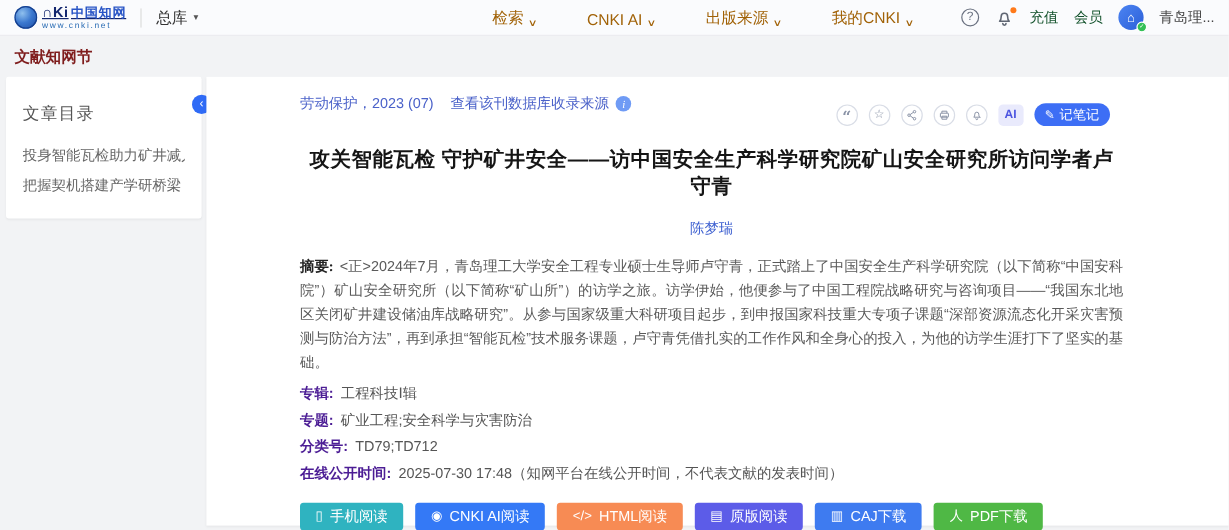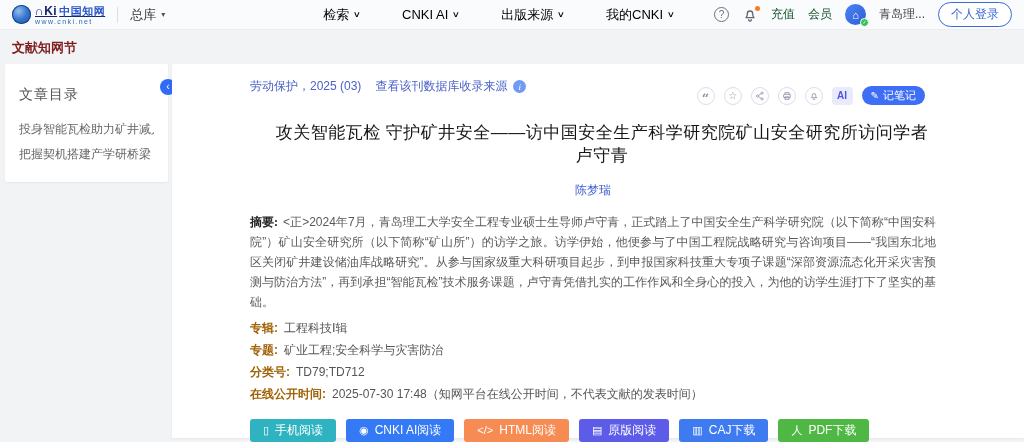--- a/index.html
+++ b/index.html
@@ -22,7 +22,7 @@
   .lib-switch .dd { font-size:8px; color:#555; }
 
   .nav { margin-left:auto; display:flex; gap:42px; margin-right:40px; }
-  .nav-item { display:flex; align-items:center; gap:5px; font-size:13px; color:#000000; cursor:pointer; }
+  .nav-item { display:flex; align-items:flex-end; gap:5px; font-size:13px; color:#a16207; cursor:pointer; }
   .nav-item .caret { font-size:8px; transform:scaleX(1.4); }
 
   .top-right { display:flex; align-items:center; gap:13px; }

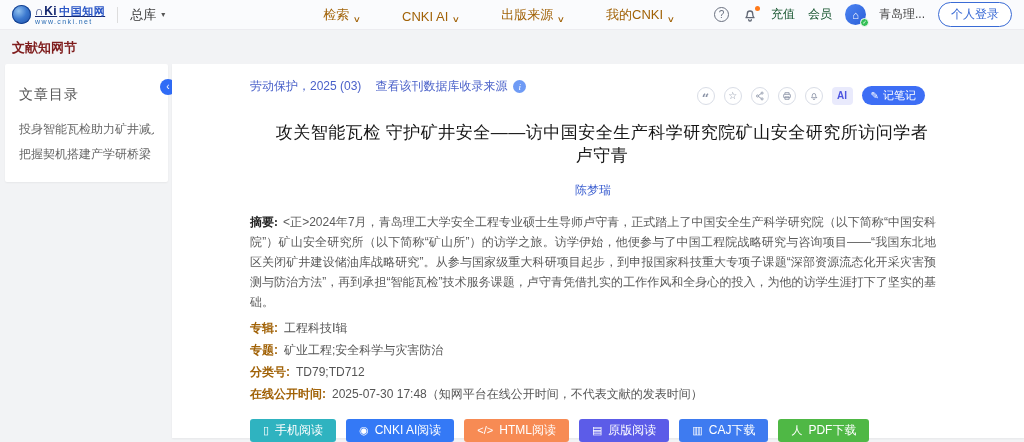--- a/index.html
+++ b/index.html
@@ -154,7 +154,6 @@
       <span class="avatar-check">✓</span>
     </span>
     <span class="org-name">青岛理...</span>
-    <button class="login-btn">个人登录</button>
   </div>
 </div>
 

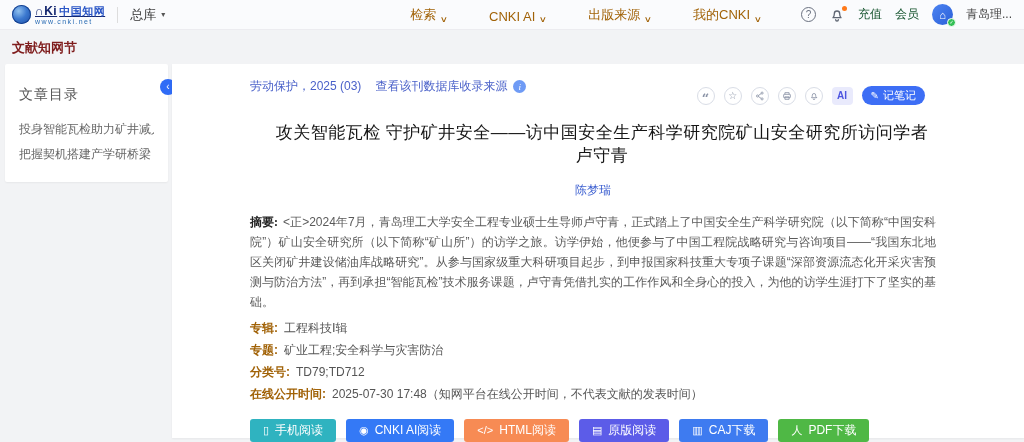--- a/index.html
+++ b/index.html
@@ -174,7 +174,7 @@
 
     <div class="source-row">
       <a>劳动保护</a>
-      <span>，2025 (03)</span>
+      <span>，2023 (07)</span>
       <a class="src-link">查看该刊数据库收录来源</a>
       <span class="info-badge">i</span>
     </div>

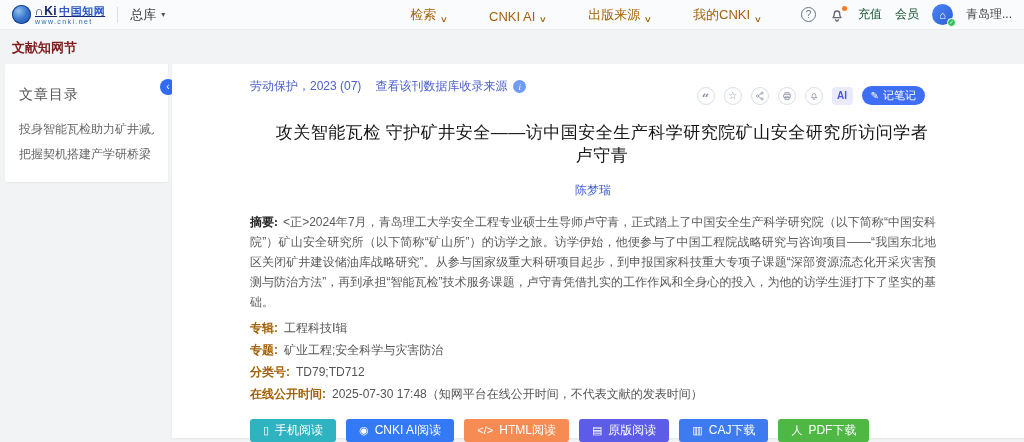--- a/index.html
+++ b/index.html
@@ -84,8 +84,8 @@
   .note-btn .pen { font-size:10px; }
 
   
-  .title { margin-top:26px; text-align:center; font-size:17px; font-weight:normal;
-           color:#151515; letter-spacing:.5px;margin-left:18px; }
+  .title { margin-top:26px; text-align:center; font-size:17px; font-weight:bold;
+           color:#151515; letter-spacing:.5px; }
   .author { margin-top:15px; text-align:center; font-size:12px; color:#3c5fd0; }
   .author span { cursor:pointer; }
   .abstract { margin-top:13px; font-size:12px; color:#5a5a5a; line-height:20px; text-align:justify; }

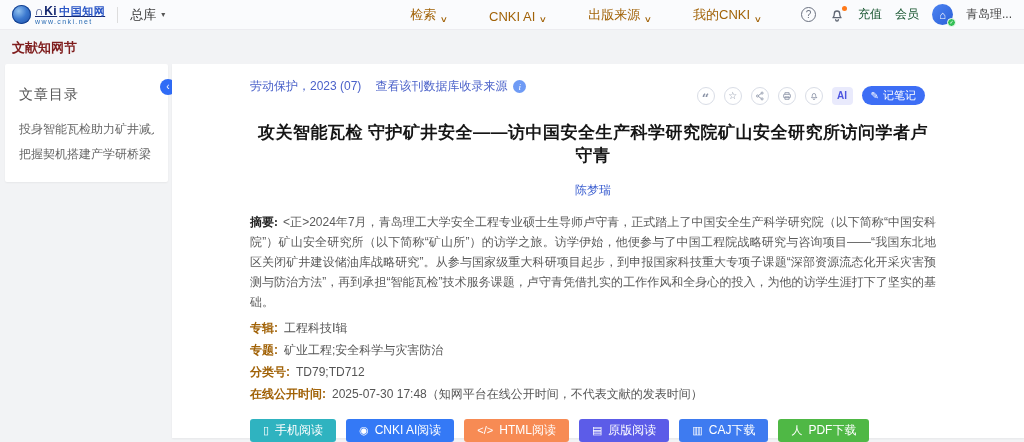--- a/index.html
+++ b/index.html
@@ -92,7 +92,7 @@
   .ab-label { font-weight:bold; color:#222; margin-right:5px;font-family:Liberation Serif, serif; }
   .meta-block { margin-top:10px; }
   .meta-row { font-size:12px; margin-top:9px; line-height:13px; }
-  .meta-label { font-weight:bold; color:#a16207; margin-right:6px; }
+  .meta-label { font-weight:bold; color:#4c1d95; margin-right:6px; }
   .meta-value { color:#555; }
 
   

